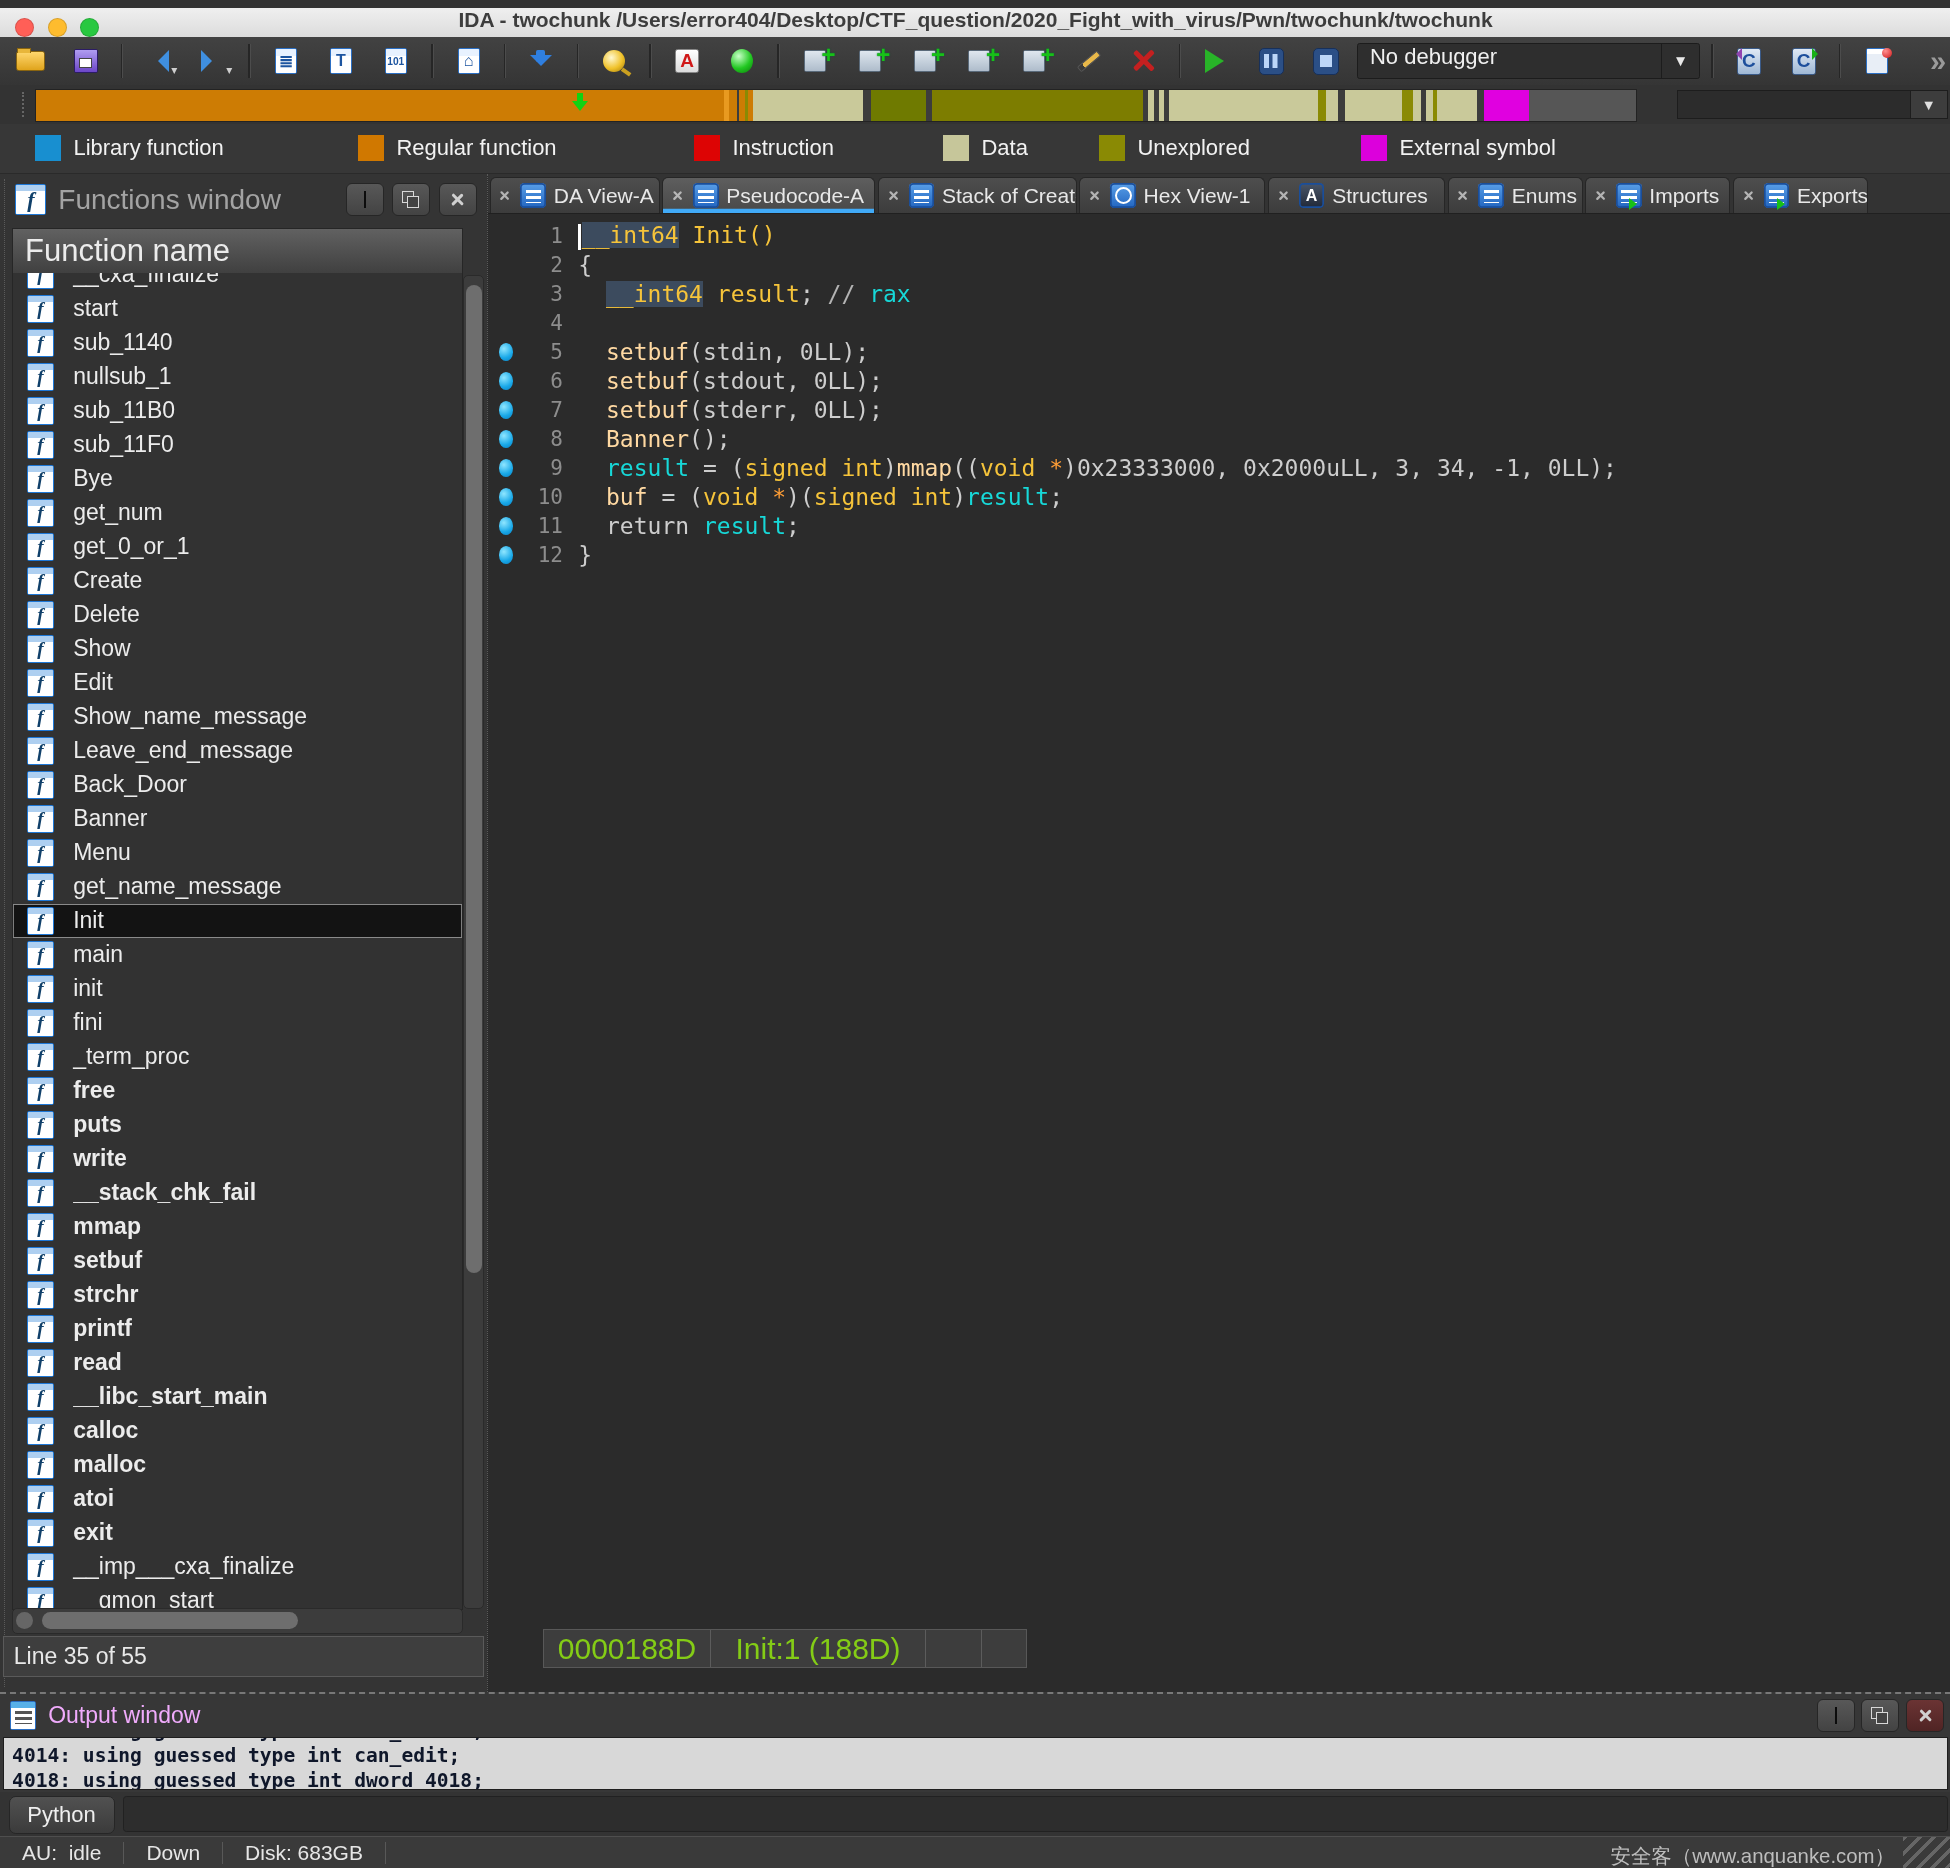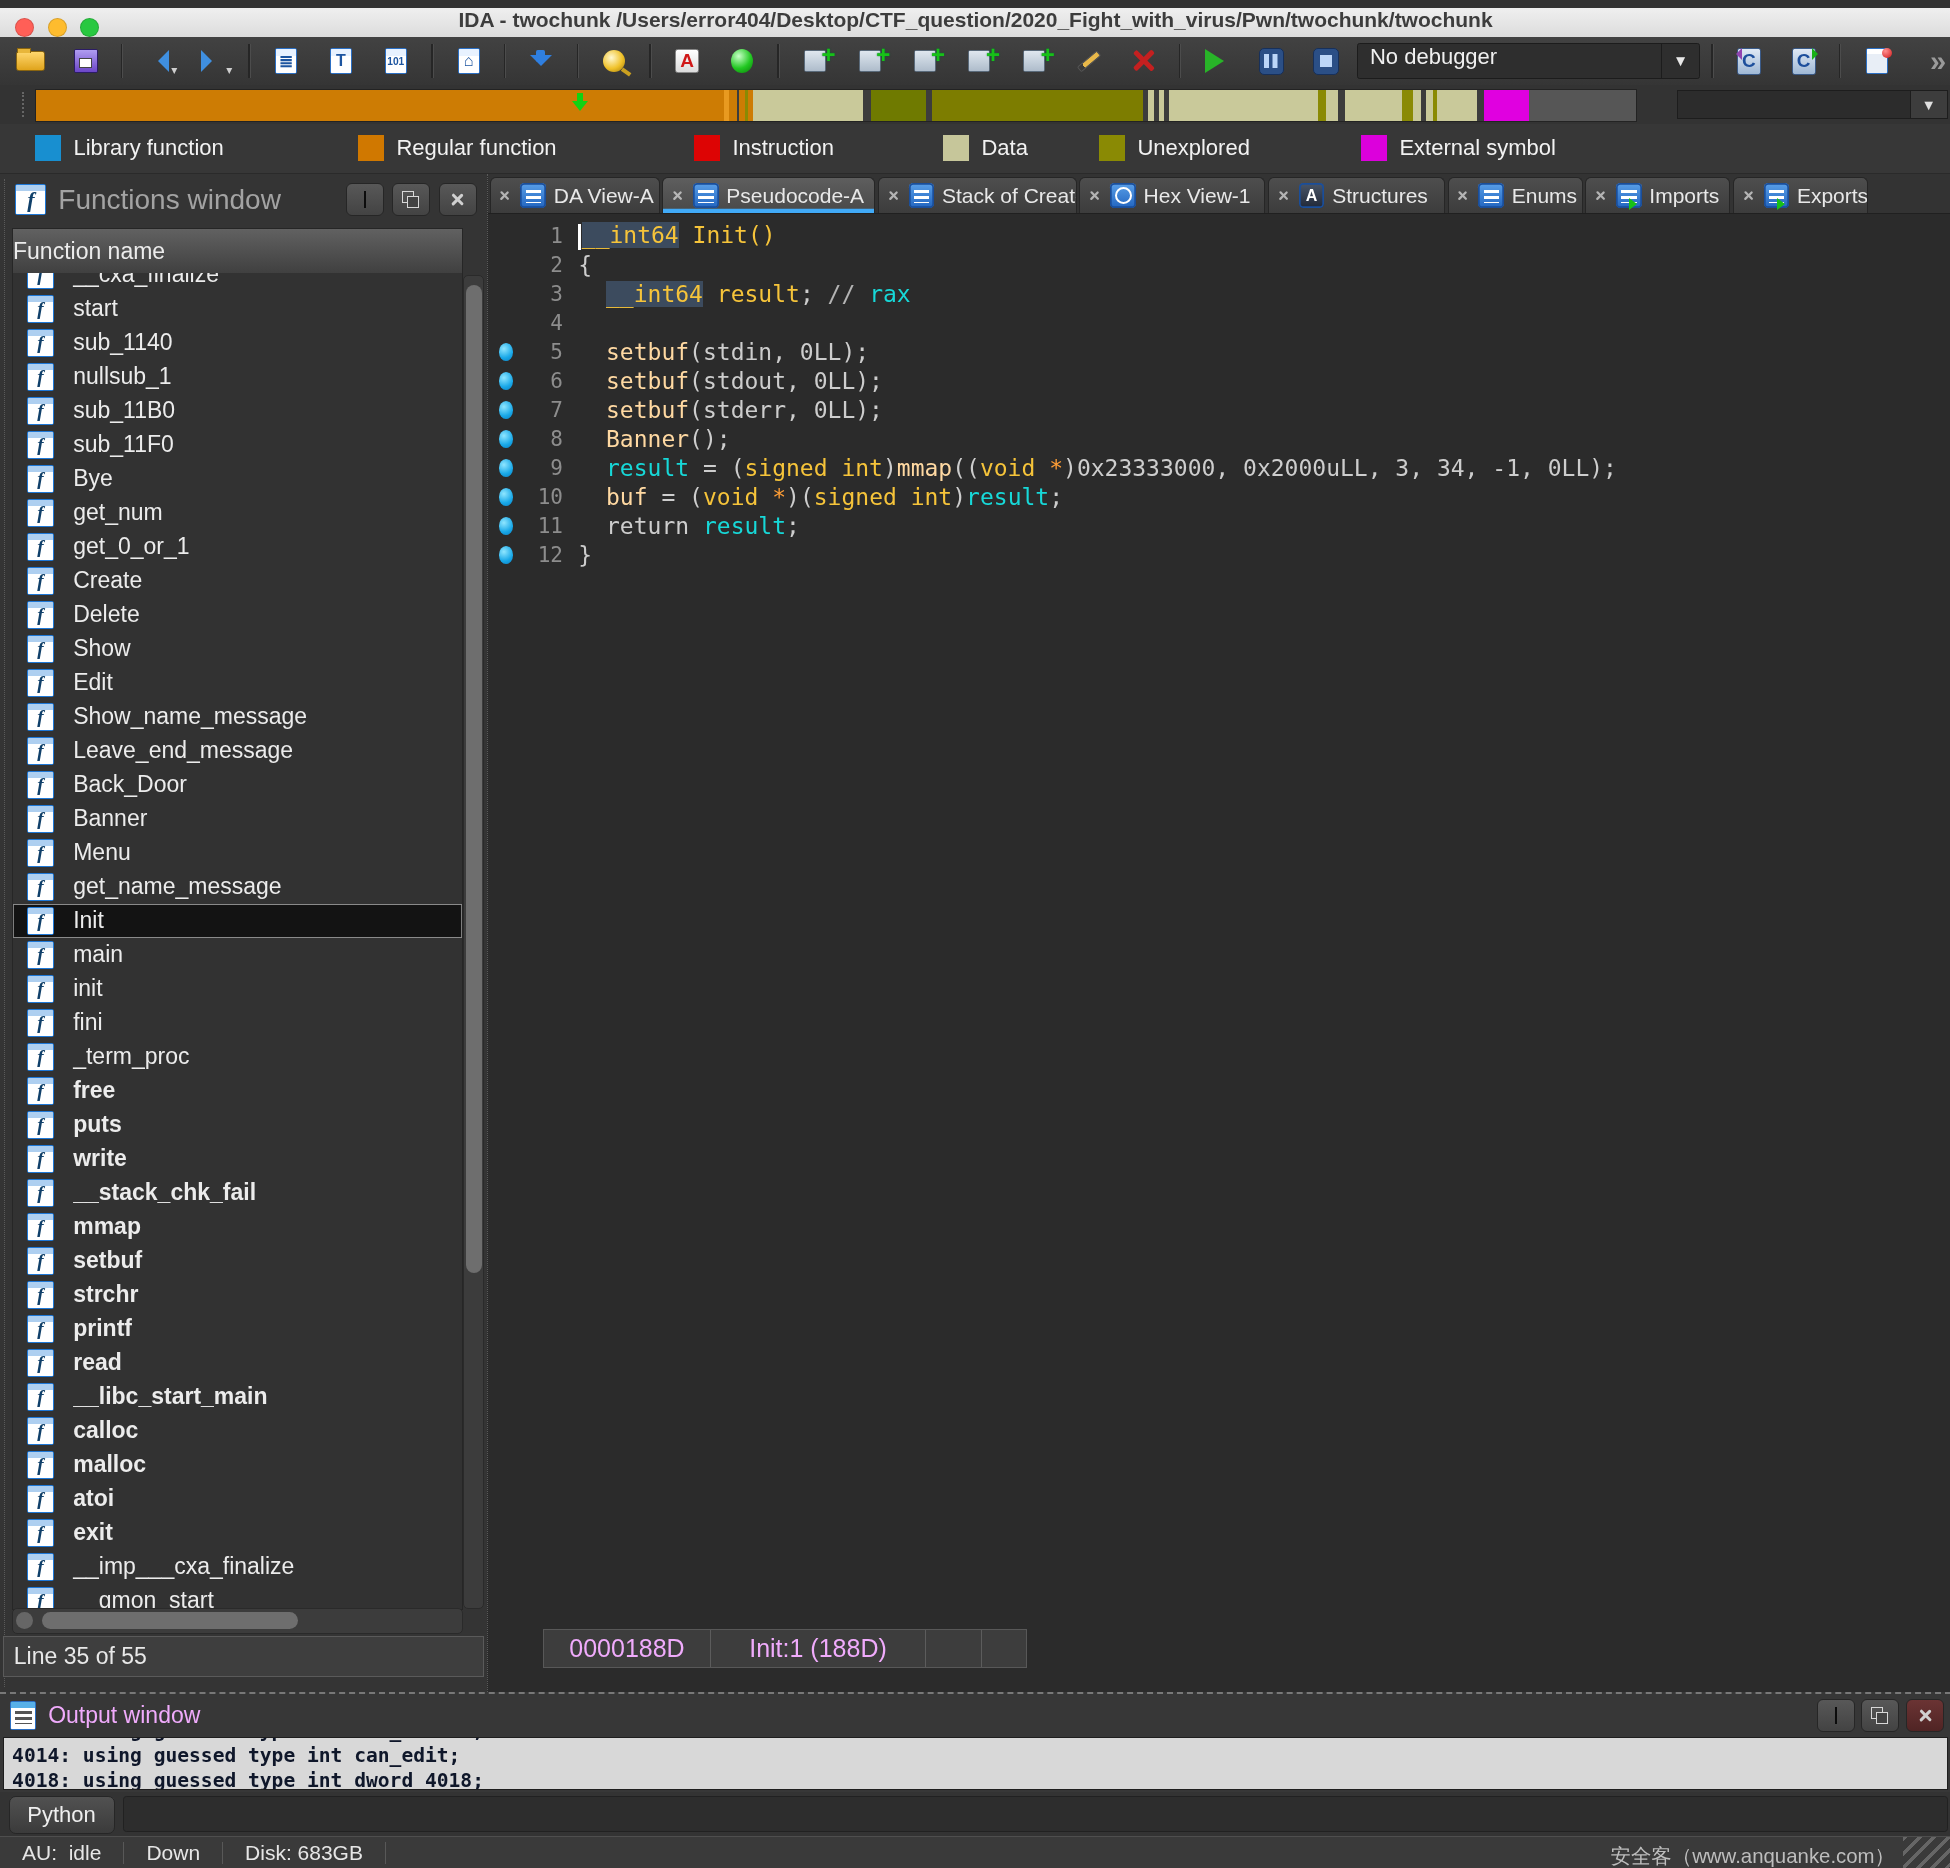--- a/index.html
+++ b/index.html
@@ -99,7 +99,7 @@
   .xmark::before,.xmark::after{content:"";position:absolute;left:0;top:6px;width:15.3px;height:3.4px;background:#d0d0d0;border-radius:1.7px}
   .xmark::before{transform:rotate(45deg)}.xmark::after{transform:rotate(-45deg)}
   .colhead{margin:3.4px 24px 0 12px;height:44px;background:linear-gradient(#616161,#404040);border:0.9px solid #262626;
-           display:flex;align-items:center;padding-left:0;color:#ececec;font-size:23px}
+           display:flex;align-items:center;padding-left:12px;color:#ececec;font-size:31px}
   .flist{position:absolute;left:12px;right:24px;top:99px;height:1336px;background:#323232;border:0.9px solid #262626;border-top:none;overflow:hidden}
   .lrow{height:34px;display:flex;align-items:center;gap:19px;padding-left:13.6px;color:#ececec;font-size:23px;white-space:nowrap}
   .lrow.first{margin-top:-15.3px}

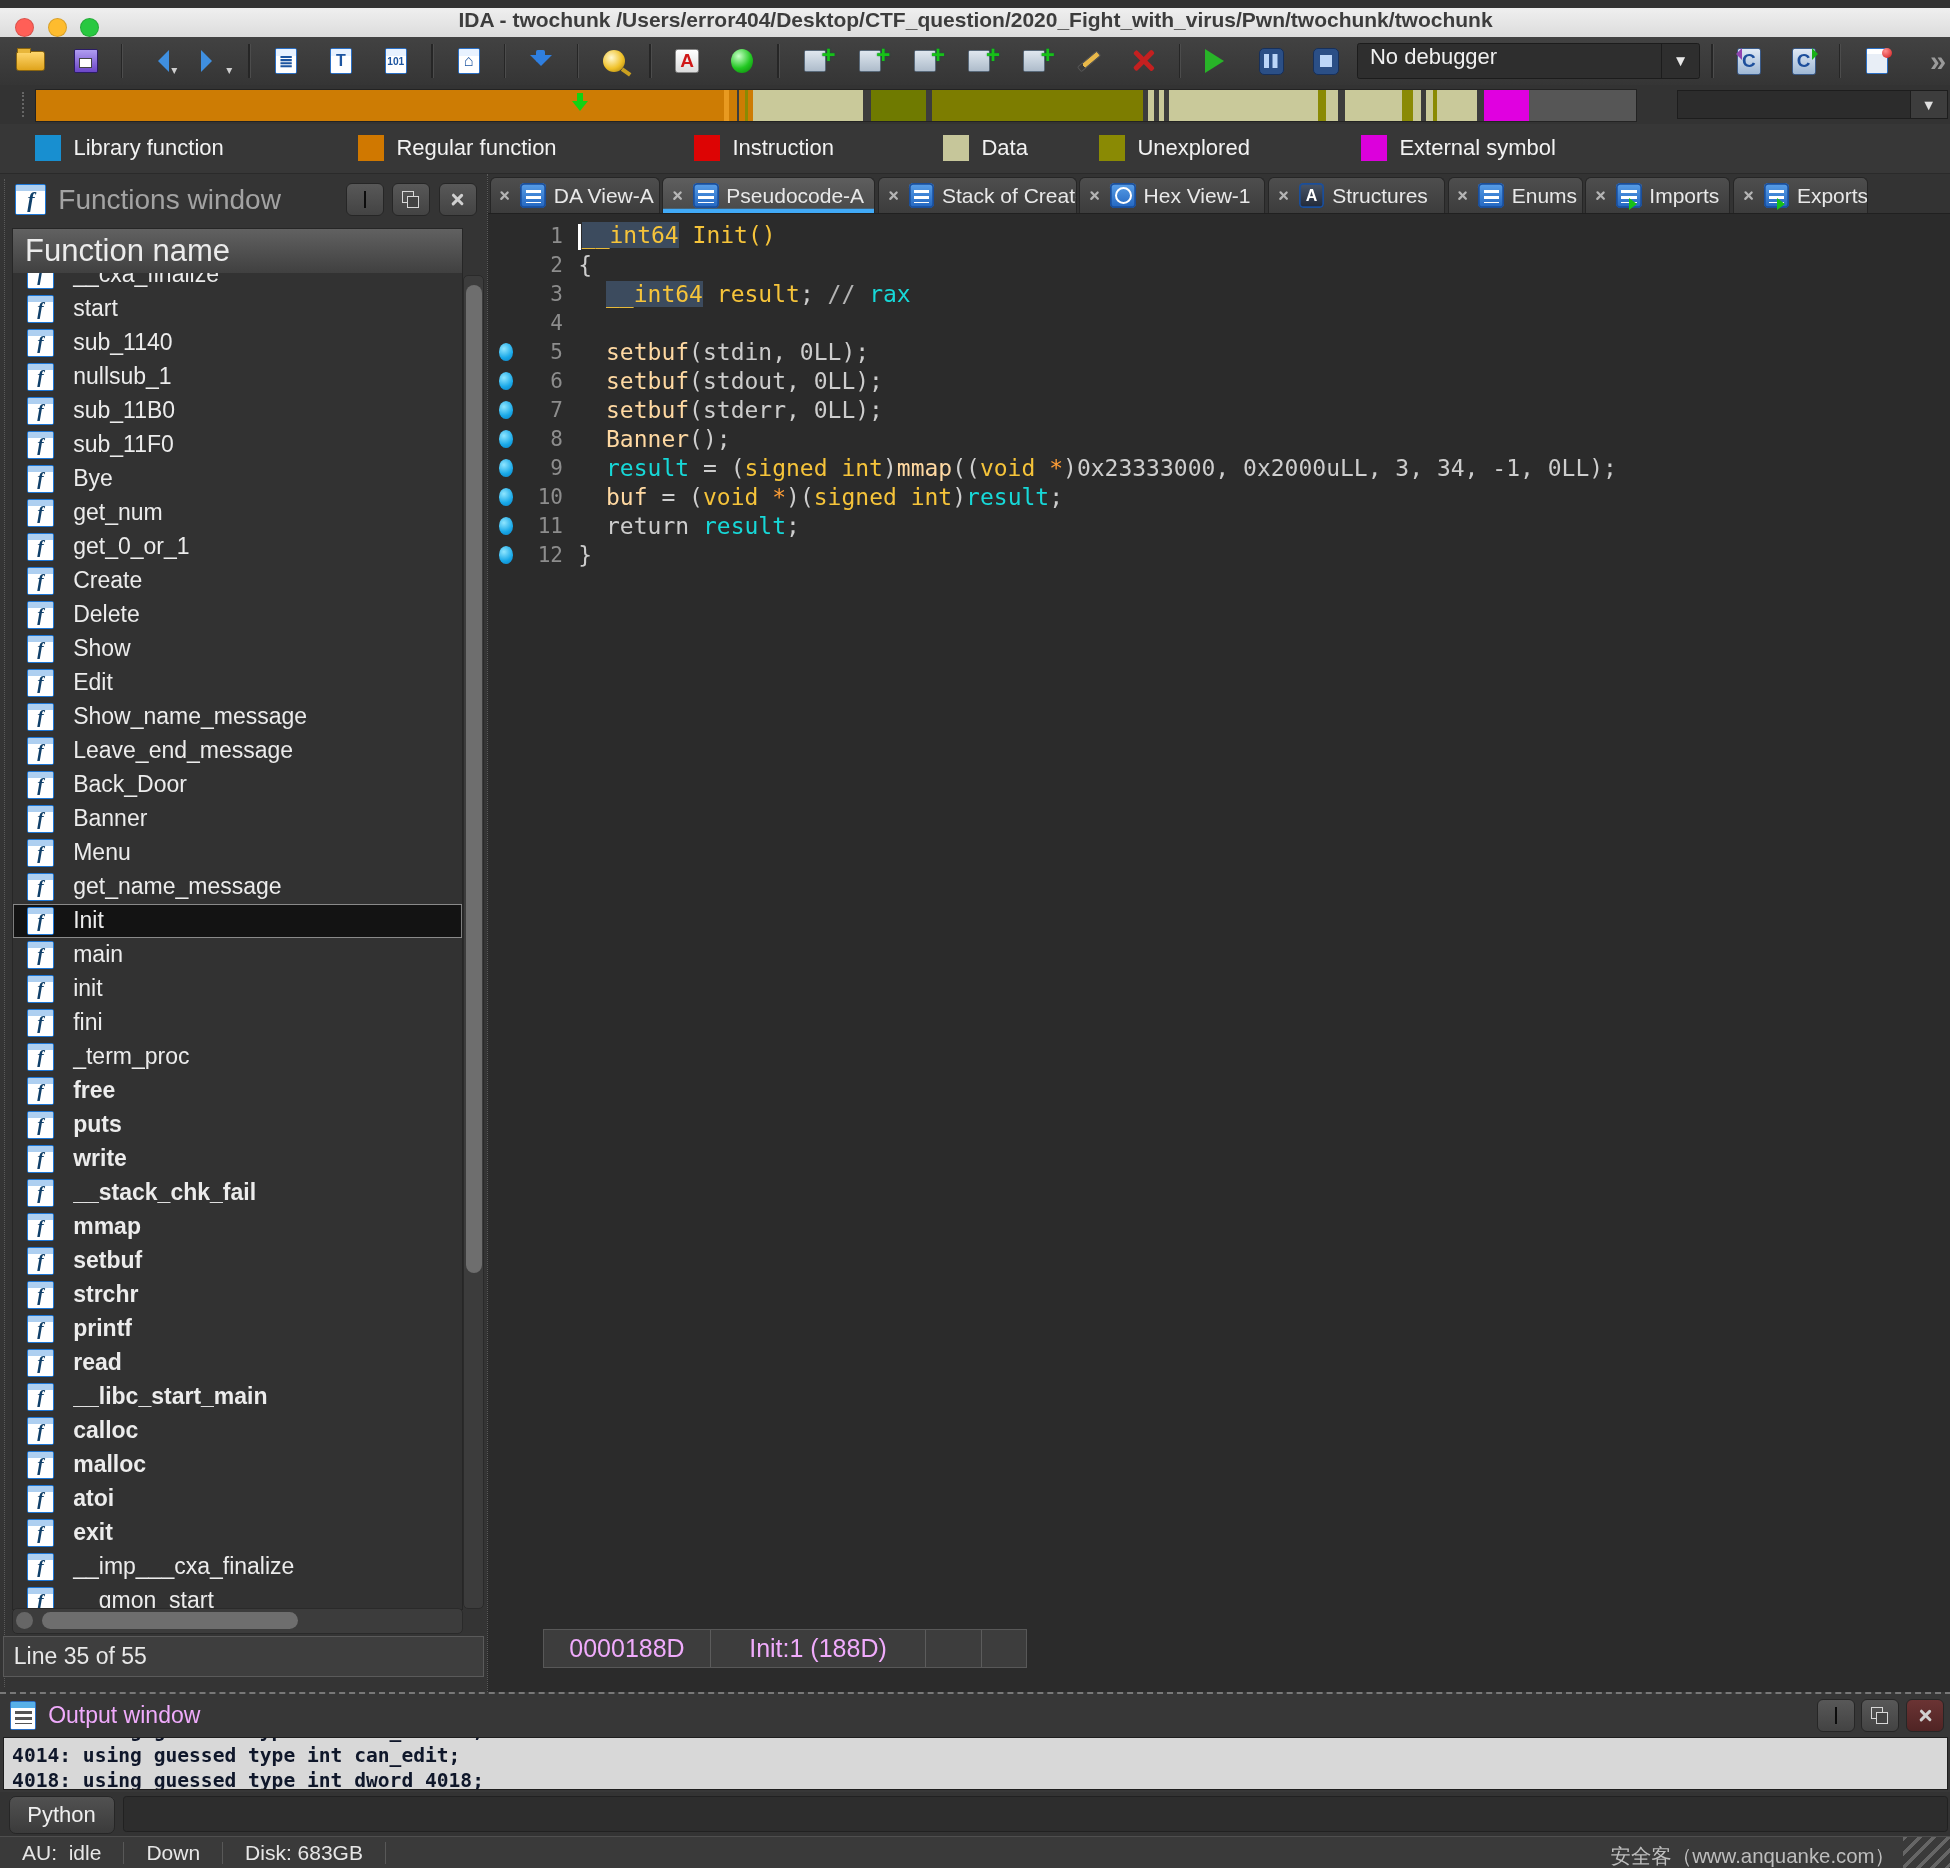--- a/index.html
+++ b/index.html
@@ -145,7 +145,7 @@
   .sg-f{color:#ffd9a2}.sg-v{color:#17d8d8}.sg-st{color:#ff9e36}
   .codestatus{position:absolute;left:55px;top:1455px;height:37px;width:482px;background:#3d3d3d;border:0.9px solid #585858;
               display:flex;align-items:center}
-  .cs-cell{height:100%;display:flex;align-items:center;justify-content:center;color:#f0abfc;font-size:25px;border-right:1.7px solid #5c5c5c;box-sizing:border-box;white-space:pre}
+  .cs-cell{height:100%;display:flex;align-items:center;justify-content:center;color:#84cc16;font-size:30px;border-right:1.7px solid #5c5c5c;box-sizing:border-box;white-space:pre}
   .cs-cell:nth-child(1){width:167px}.cs-cell:nth-child(2){width:215px}.cs-cell:nth-child(3){width:56px}.cs-cell:nth-child(4){width:43px;border-right:none}
   
   .outputwin{position:absolute;left:0;top:1692px;right:0;height:101px;background:#373737;border-top:2.6px dashed #787878;box-sizing:border-box}

